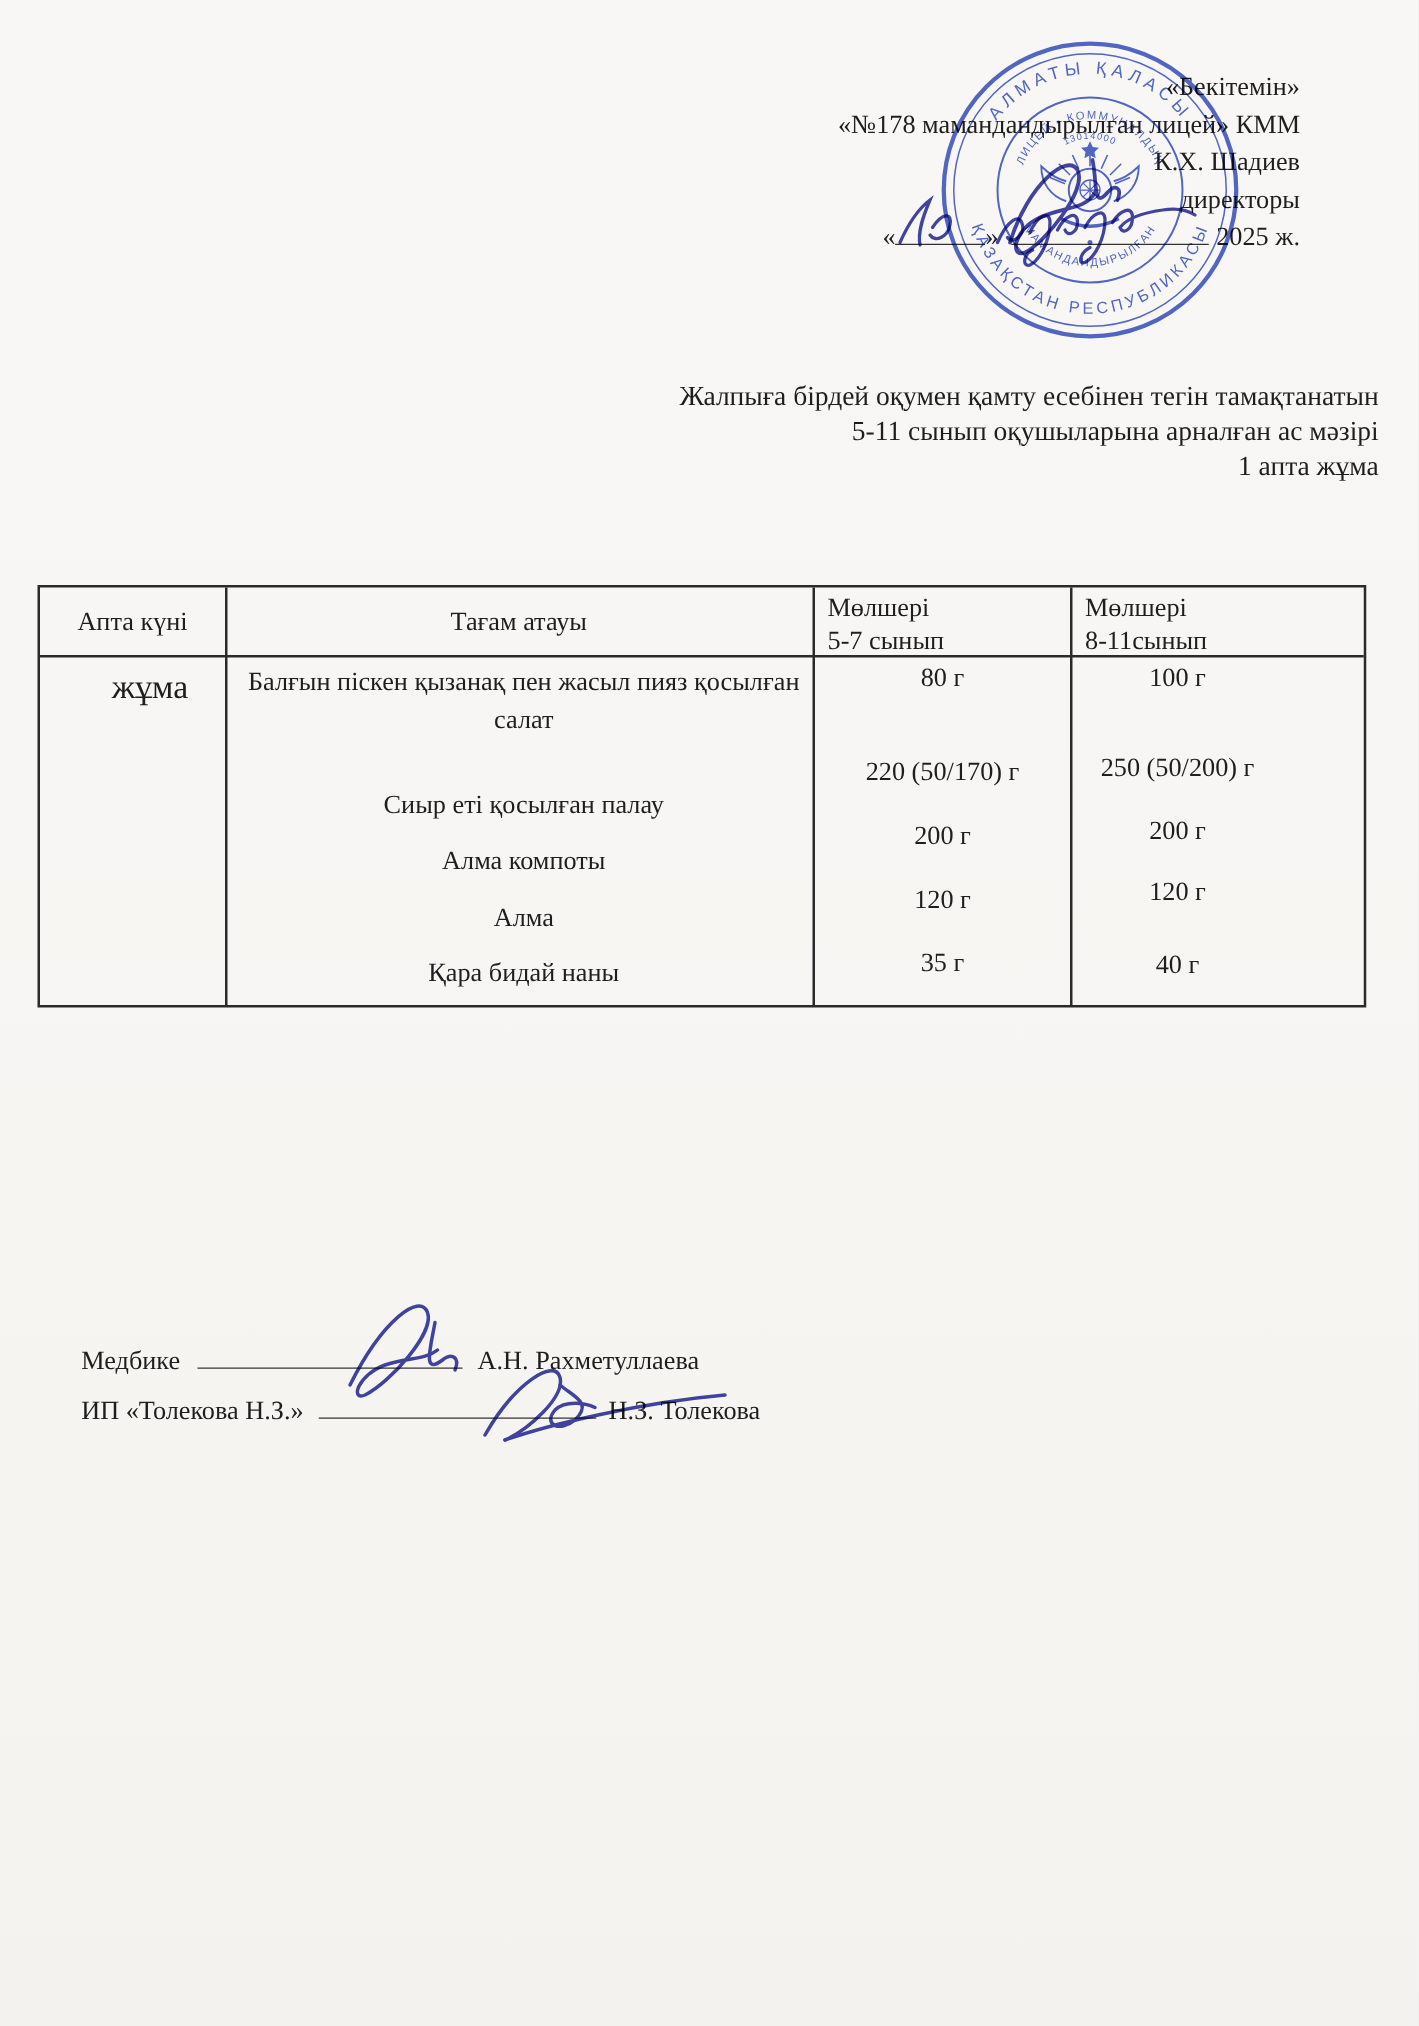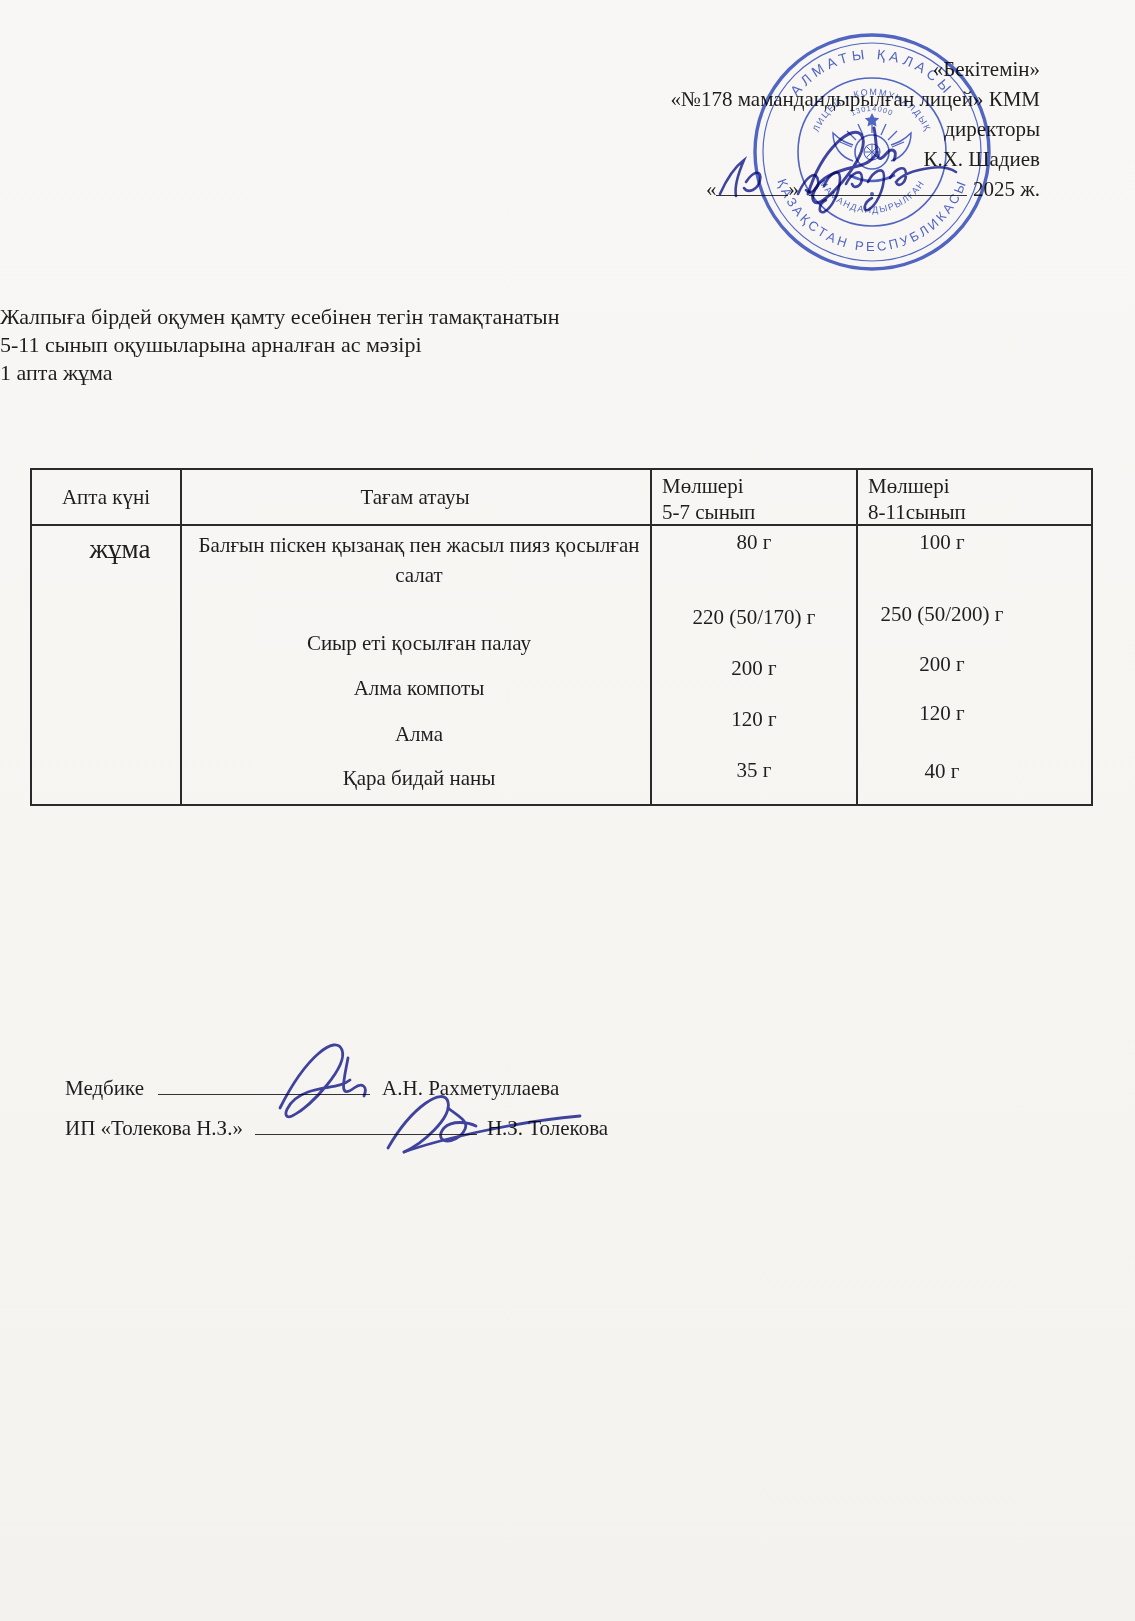--- a/index.html
+++ b/index.html
@@ -115,8 +115,8 @@
   <div class="approval">
     <div class="row">«Бекітемін»</div>
     <div class="row">«№178 мамандандырылған лицей» КММ</div>
+    <div class="row">К.Х. Шадиев</div>
     <div class="row">директоры</div>
-    <div class="row">К.Х. Шадиев</div>
     <div class="row">
       <span>«</span><span class="blank b1"></span><span>»</span><span class="blank b2"></span><span>2025 ж.</span>
     </div>

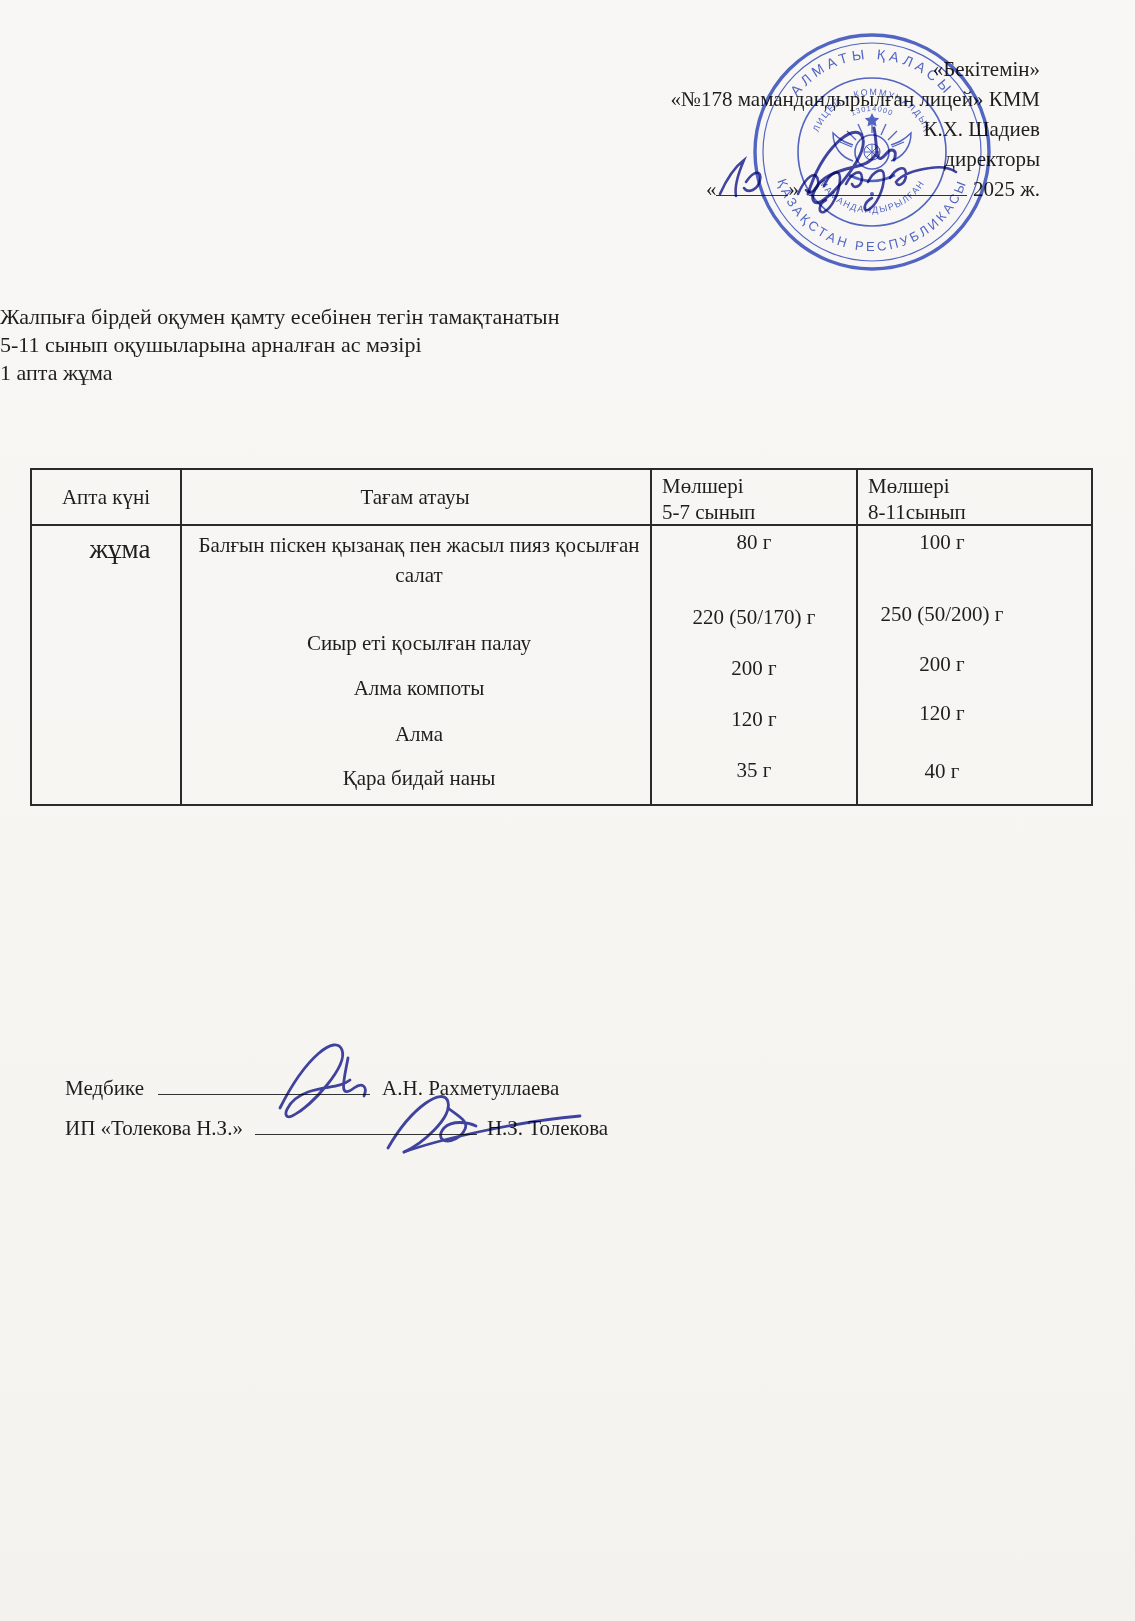--- a/index.html
+++ b/index.html
@@ -54,7 +54,7 @@
   
   .title{
     position:absolute; top:303px; left:0; width:1103px;
-    text-align:left; font-size:22px; line-height:28px;
+    text-align:right; font-size:22px; line-height:28px;
     z-index:1;
   }
   

